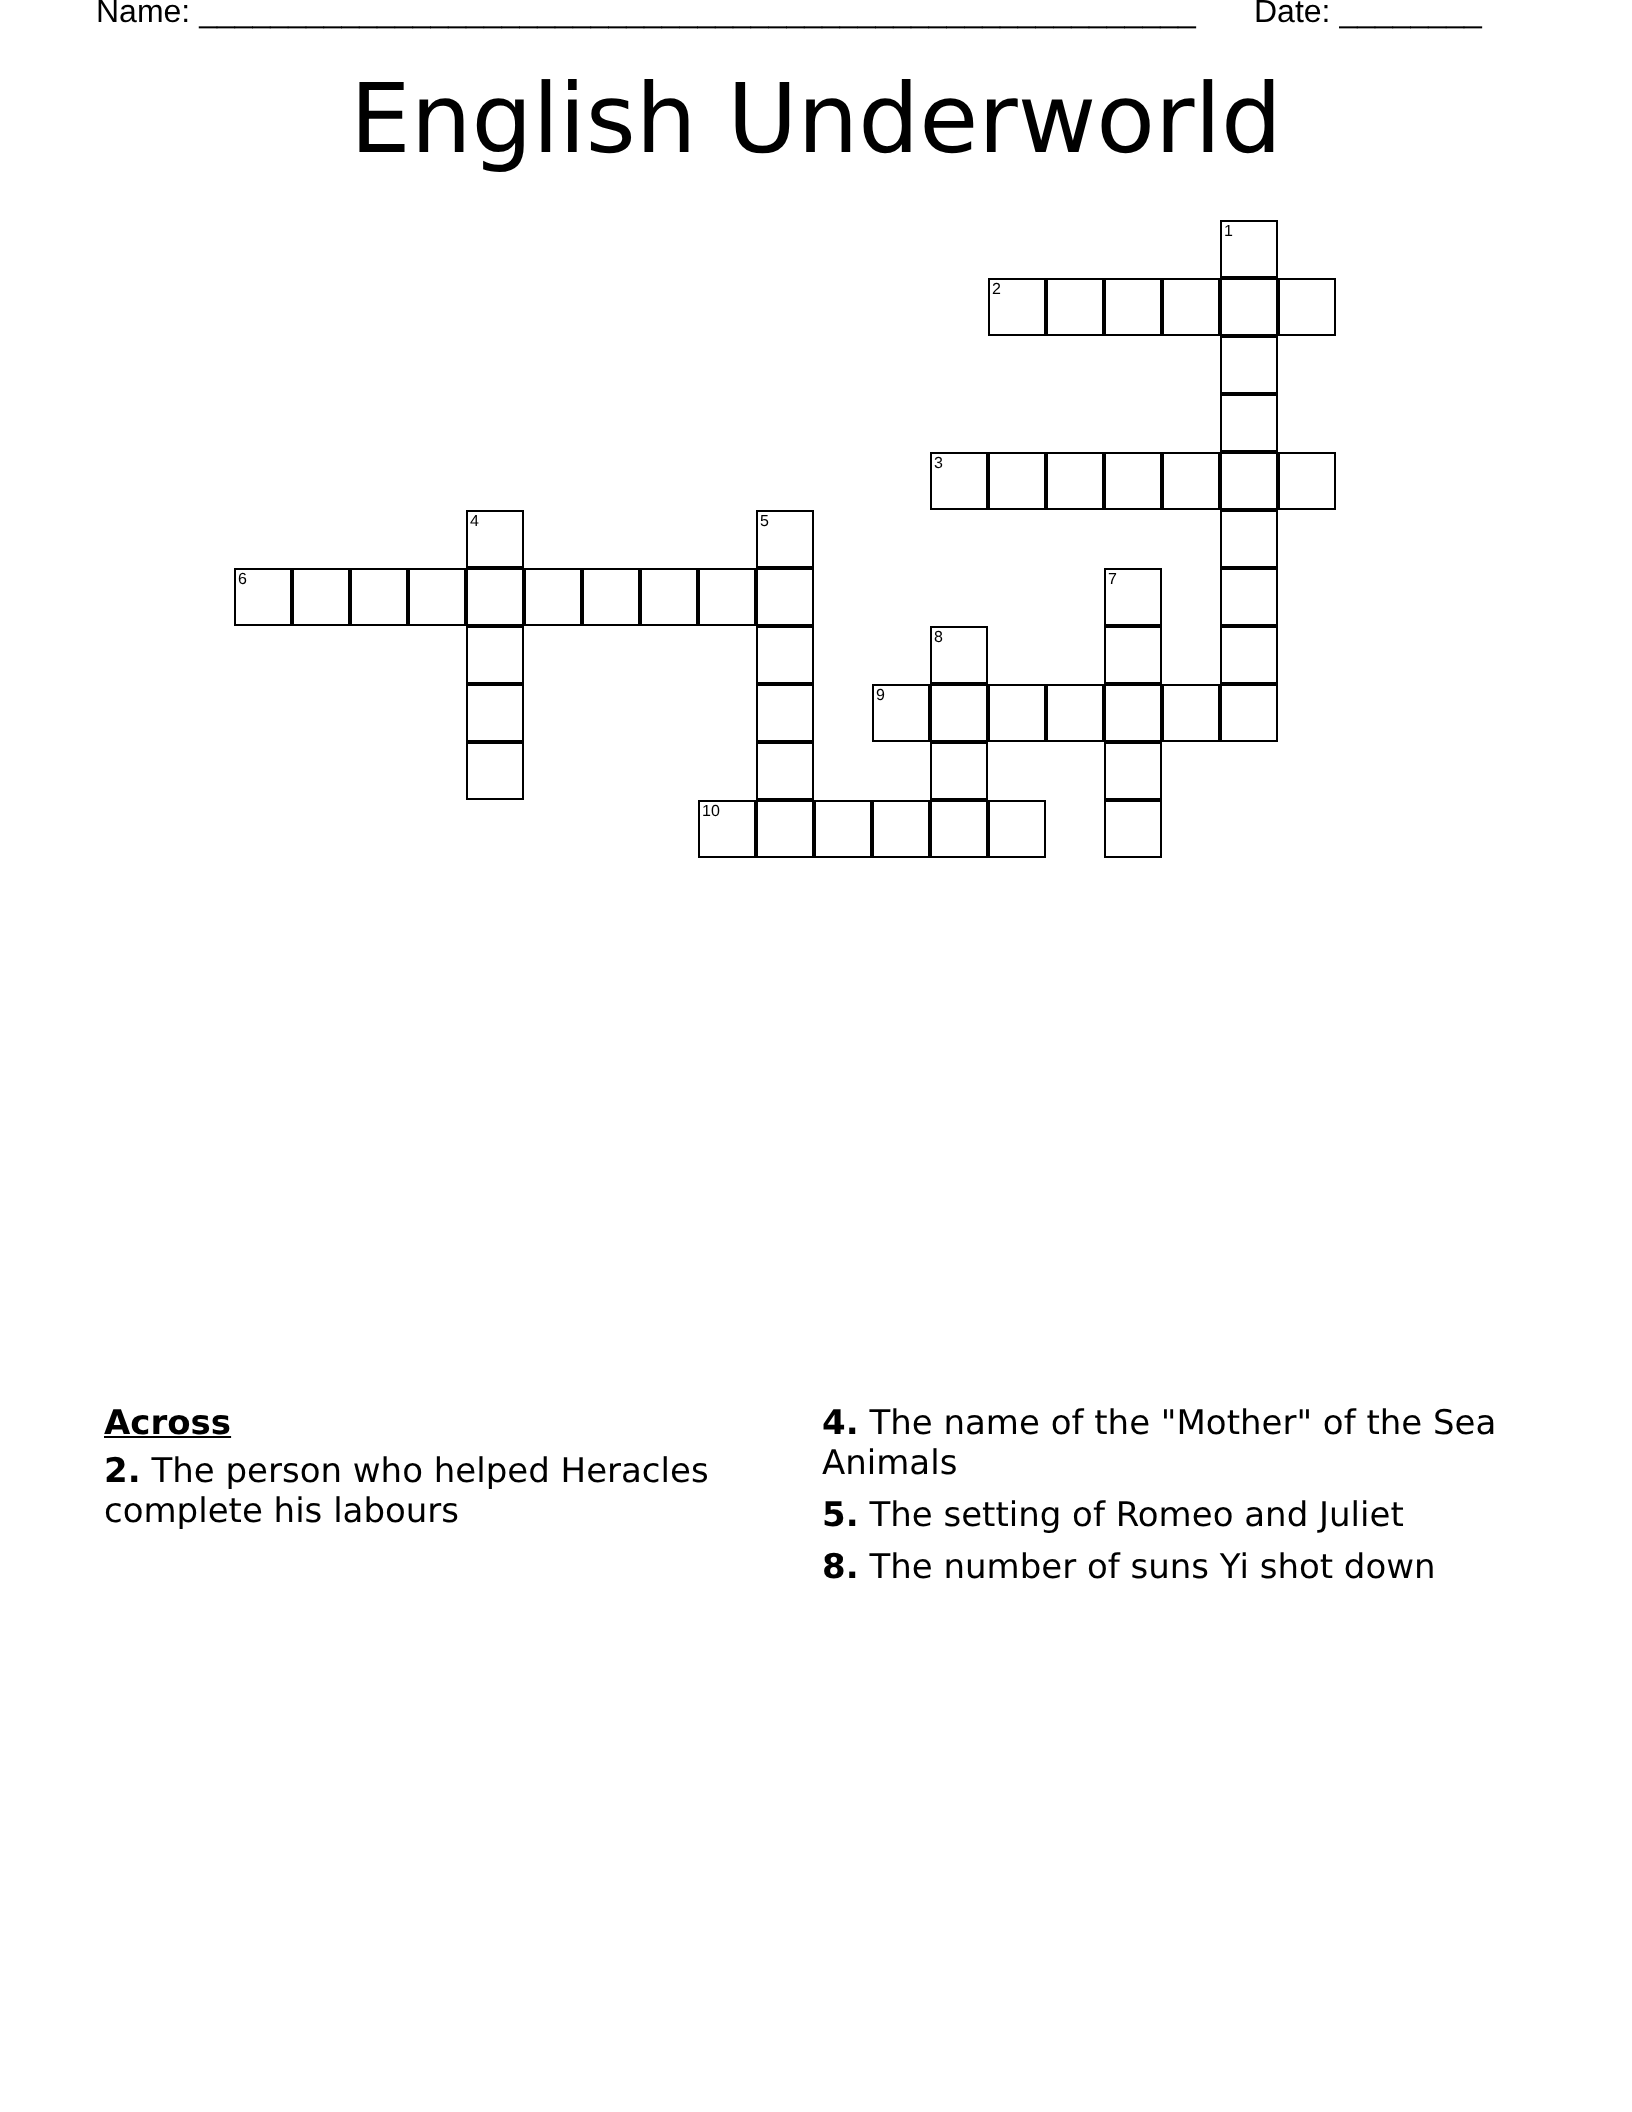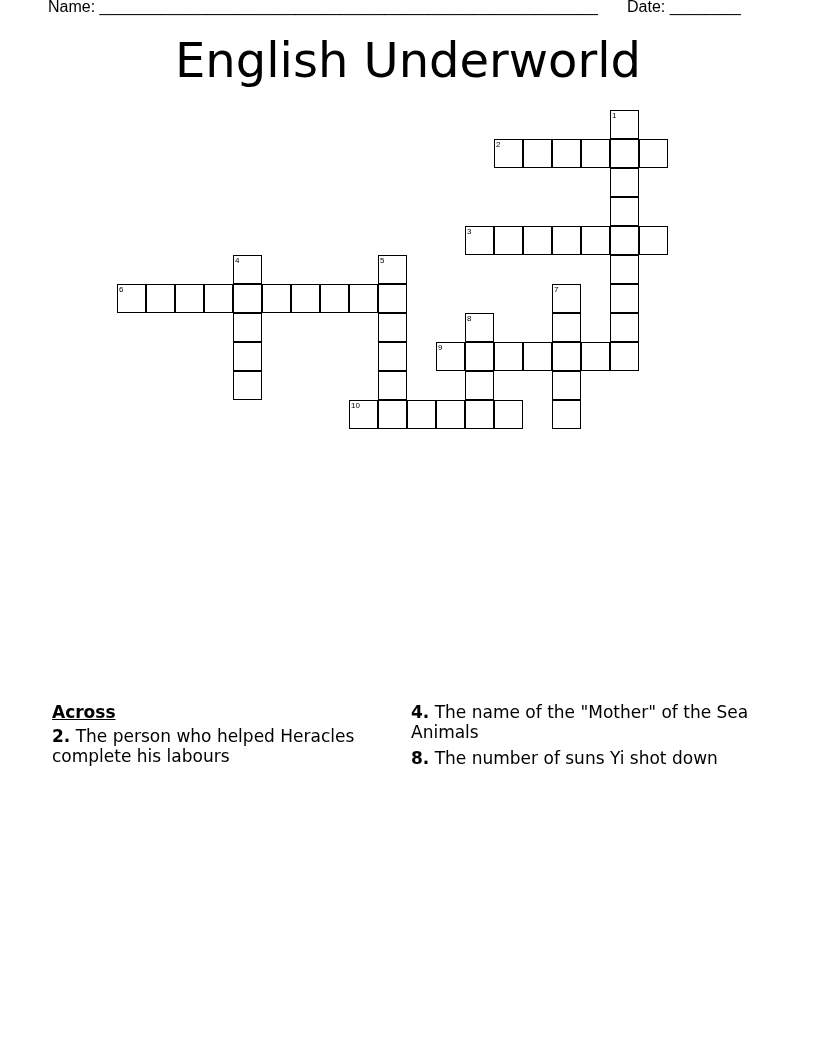--- a/index.html
+++ b/index.html
@@ -114,6 +114,7 @@
 
 <div class="clues clues-down">
   <div class="clue"><b>4.</b><span> The name of the "Mother" of the Sea Animals</span></div>
+  <div class="clue"><b>5.</b><span> The setting of Romeo and Juliet</span></div>
   <div class="clue"><b>8.</b><span> The number of suns Yi shot down</span></div>
 </div>
 

